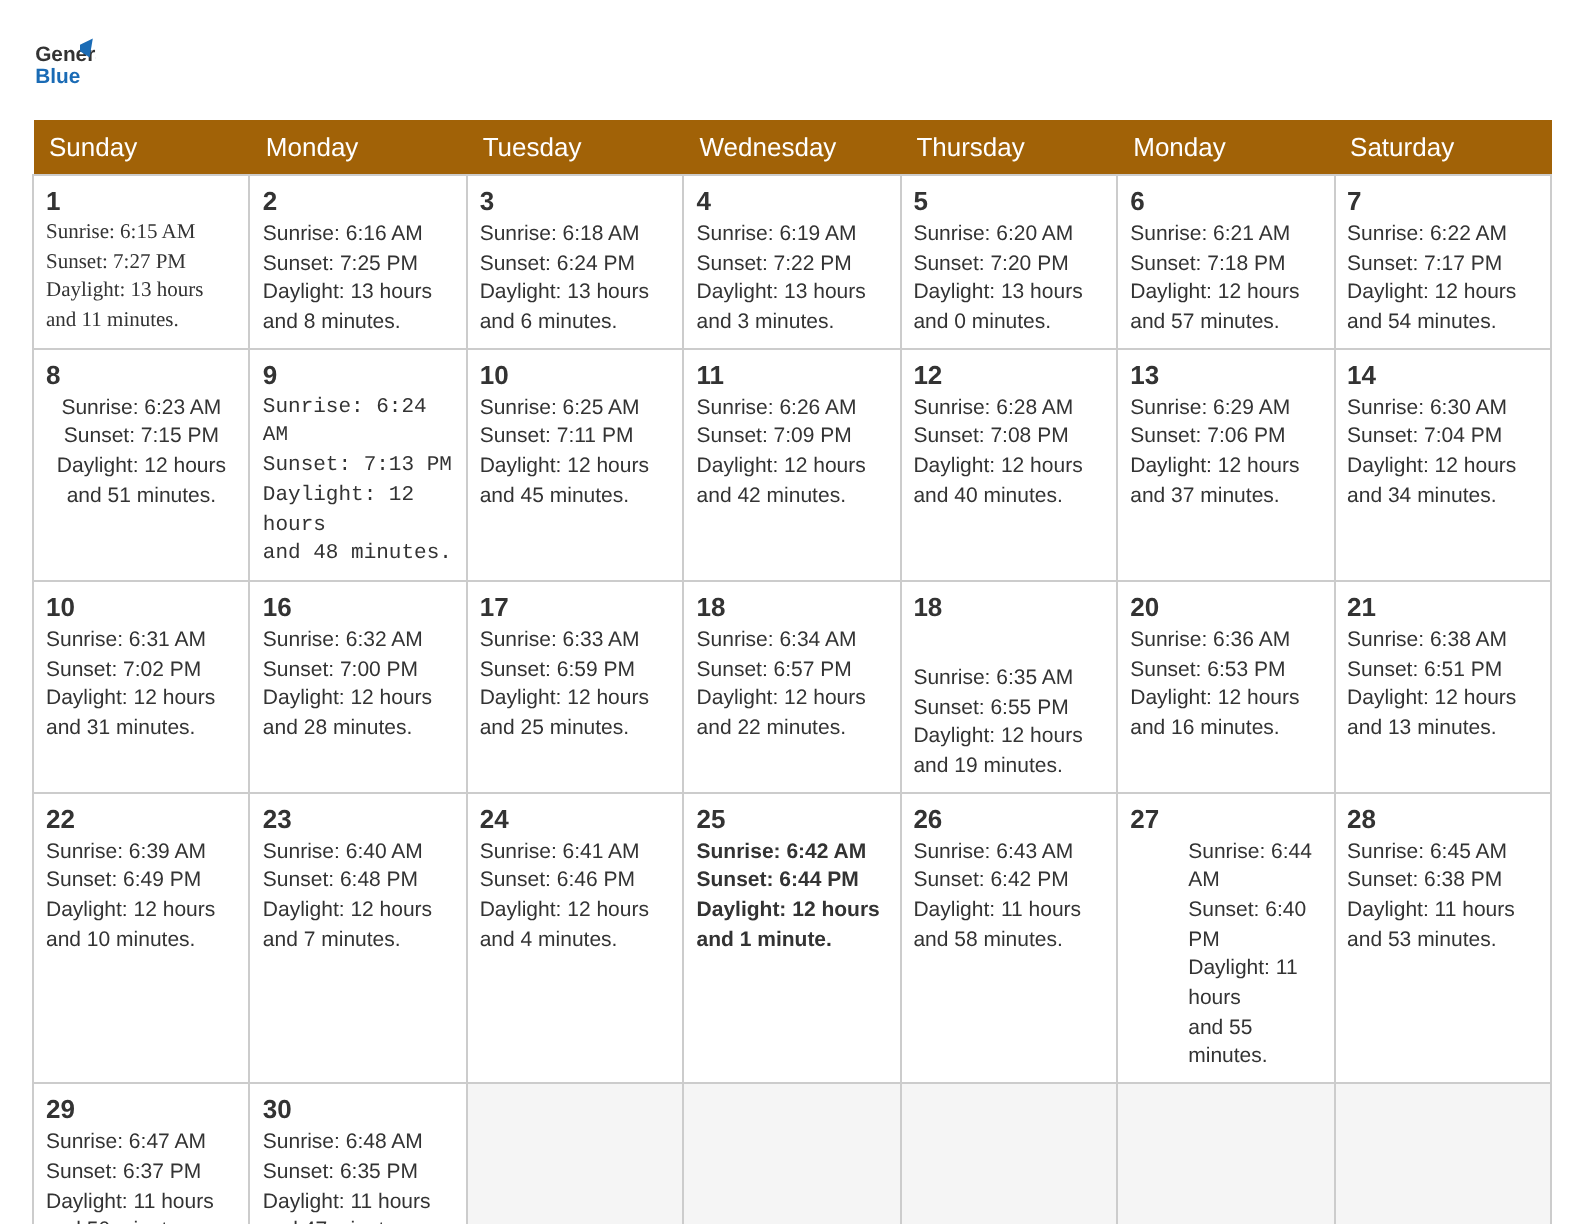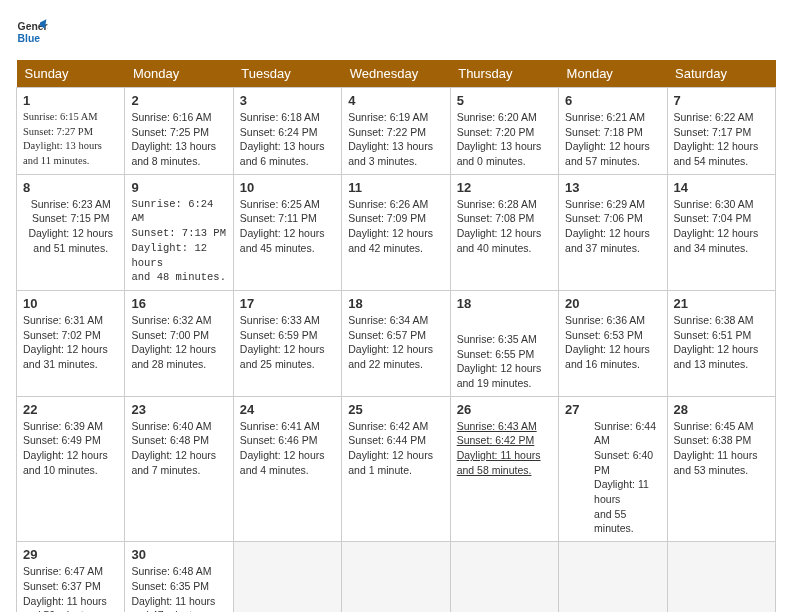--- a/index.html
+++ b/index.html
@@ -279,7 +279,7 @@
         </td>
         <td>
           <div class="day-num">25</div>
-          <div class="day-info" style="white-space: pre-line;">Sunrise: 6:42 AM
+          <div class="day-info" style="white-space: pre-line; font-weight: bold;">Sunrise: 6:42 AM
 Sunset: 6:44 PM
 Daylight: 12 hours
 and 1 minute.</div>

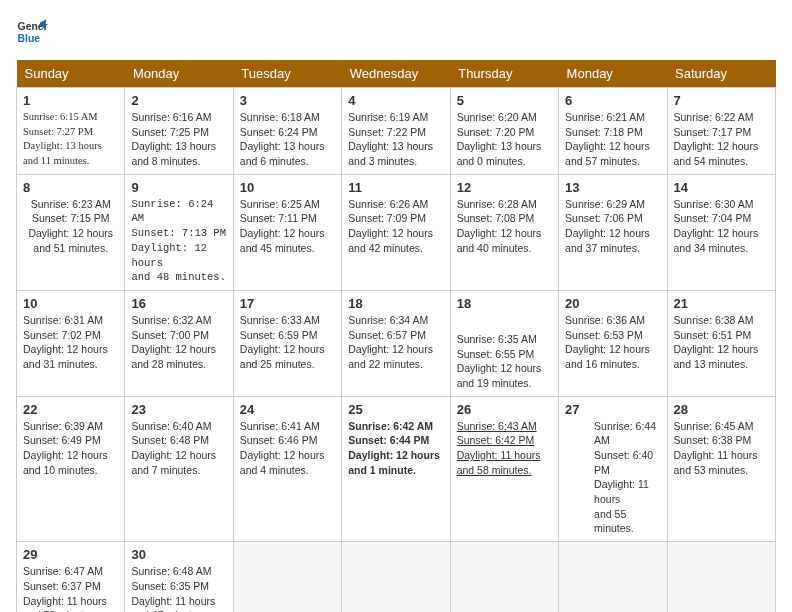--- a/index.html
+++ b/index.html
@@ -286,7 +286,7 @@
         </td>
         <td>
           <div class="day-num">26</div>
-          <div class="day-info" style="white-space: pre-line; text-decoration: underline;">Sunrise: 6:43 AM
+          <div class="day-info" style="white-space: pre-line;">Sunrise: 6:43 AM
 Sunset: 6:42 PM
 Daylight: 11 hours
 and 58 minutes.</div>

